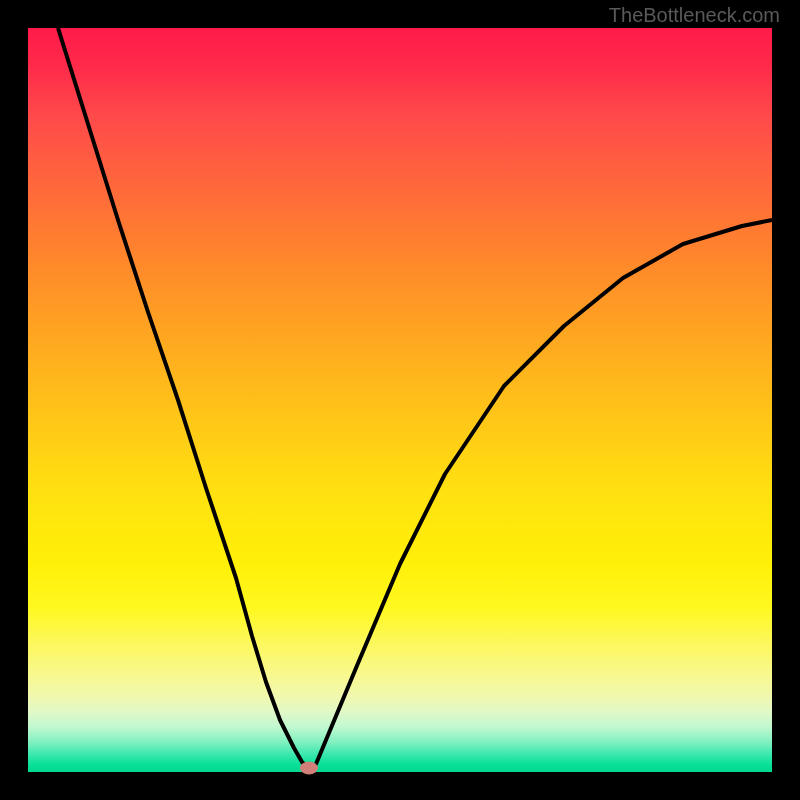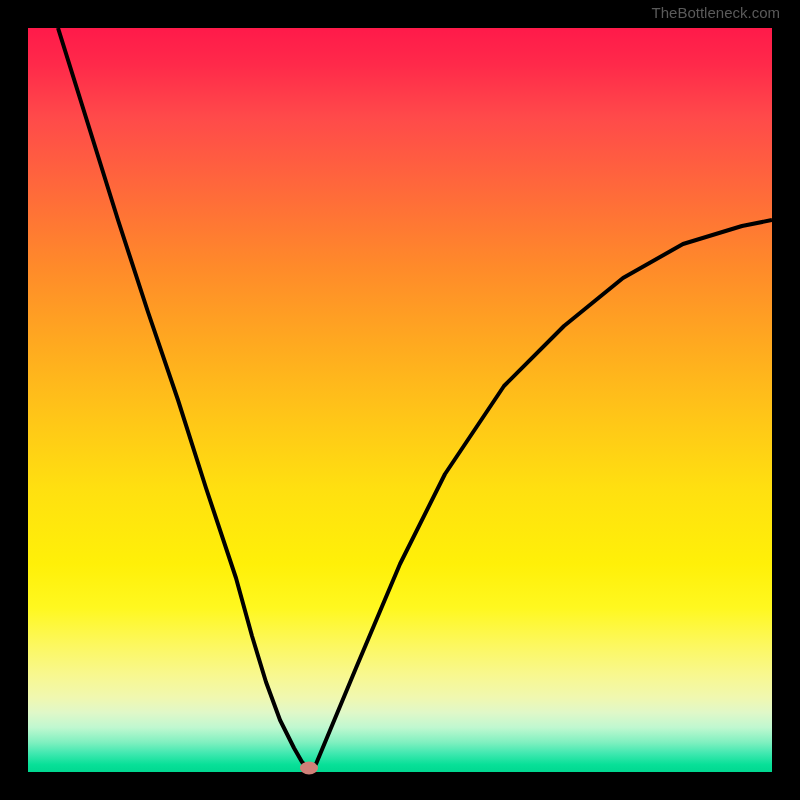--- a/index.html
+++ b/index.html
@@ -23,7 +23,7 @@
     top: 4px;
     right: 20px;
     color: #5a5a5a;
-    font-size: 15px;
+    font-size: 20px;
     font-weight: 500;
     z-index: 10;
   }

